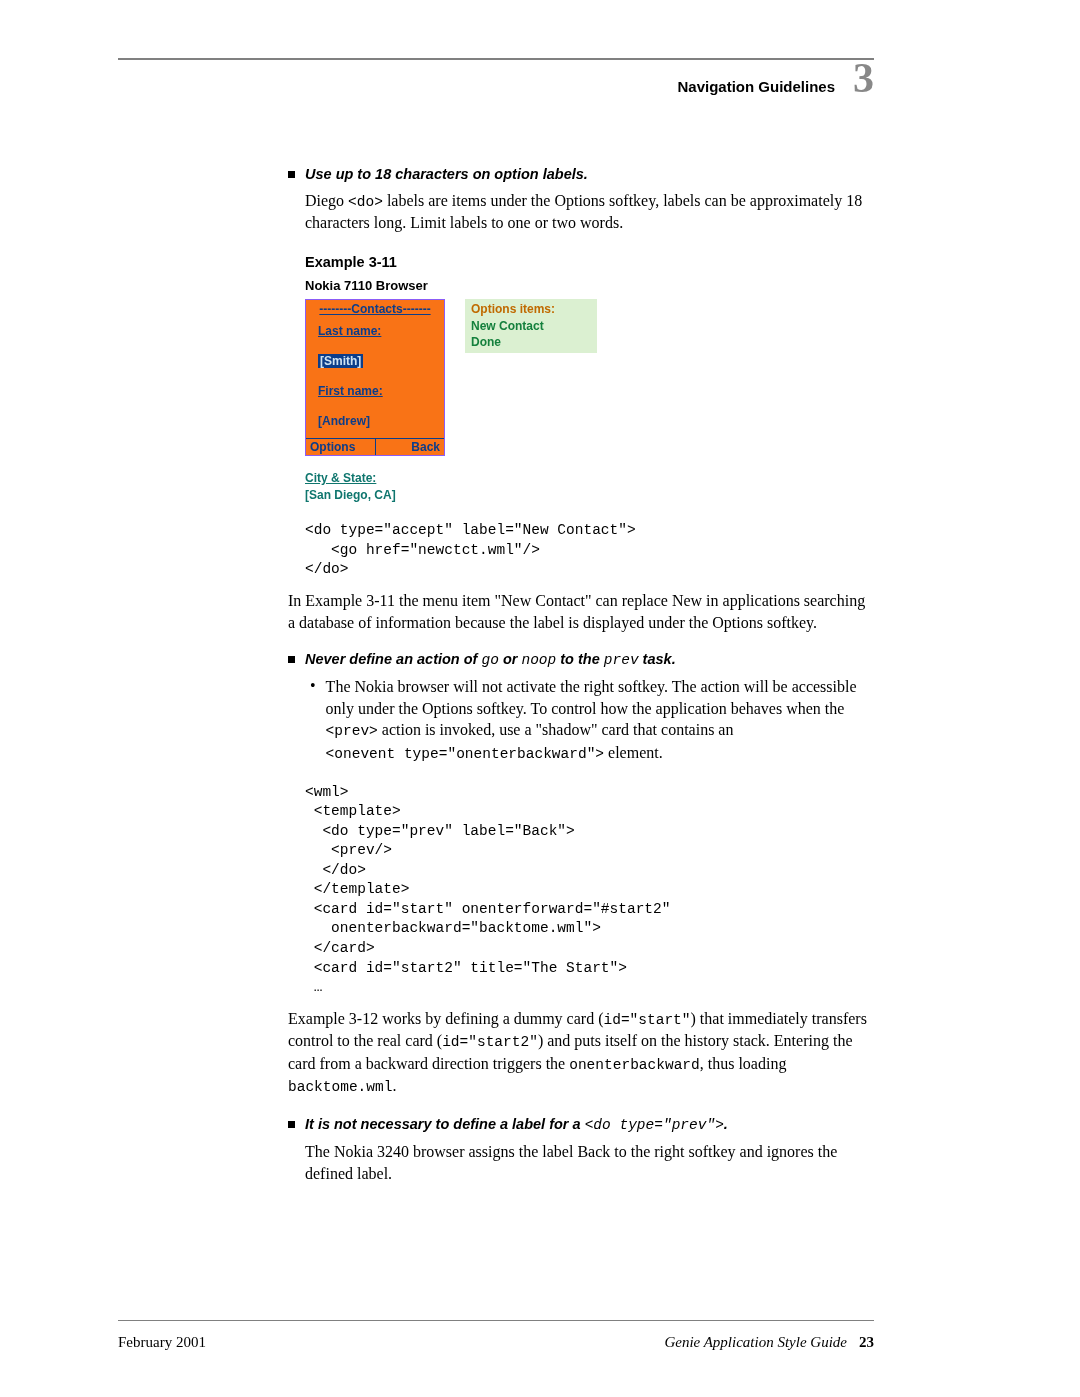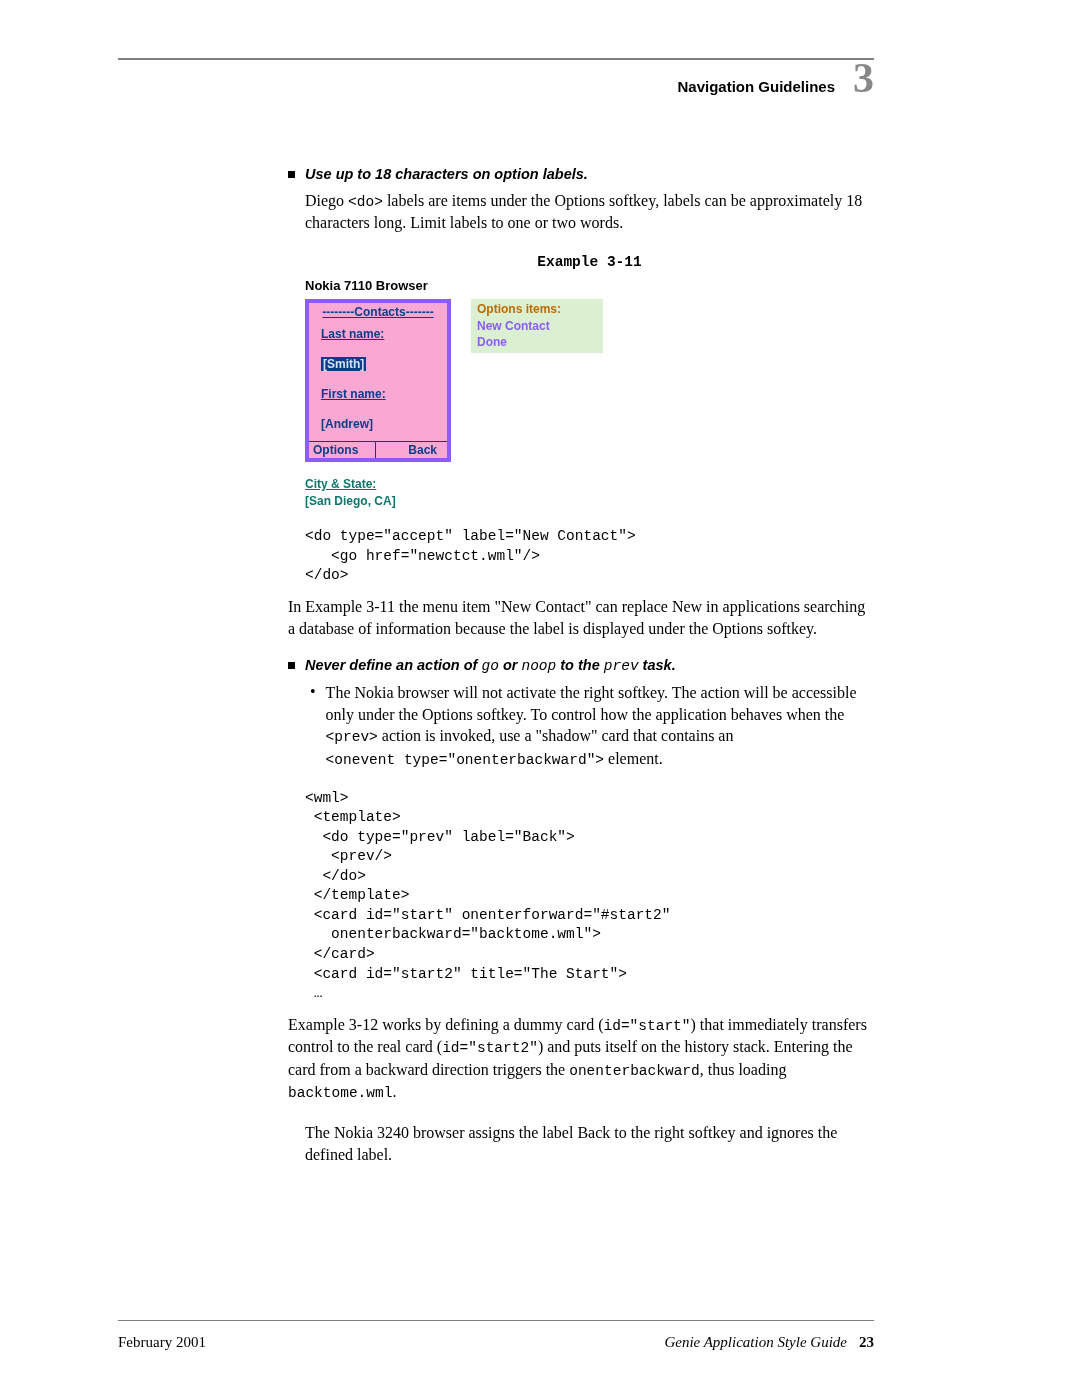--- a/index.html
+++ b/index.html
@@ -70,11 +70,10 @@
     margin: 8px 0 18px 17px;
   }
   .example-label {
-    font-family: Liberation Mono, monospace;
+    font-family: Liberation Sans, sans-serif;
     font-weight: bold;
     font-size: 14.5px;
     margin: 20px 0 6px 17px;
-    text-align: center;
   }
   .browser-label {
     font-family: Arial, Helvetica, sans-serif;

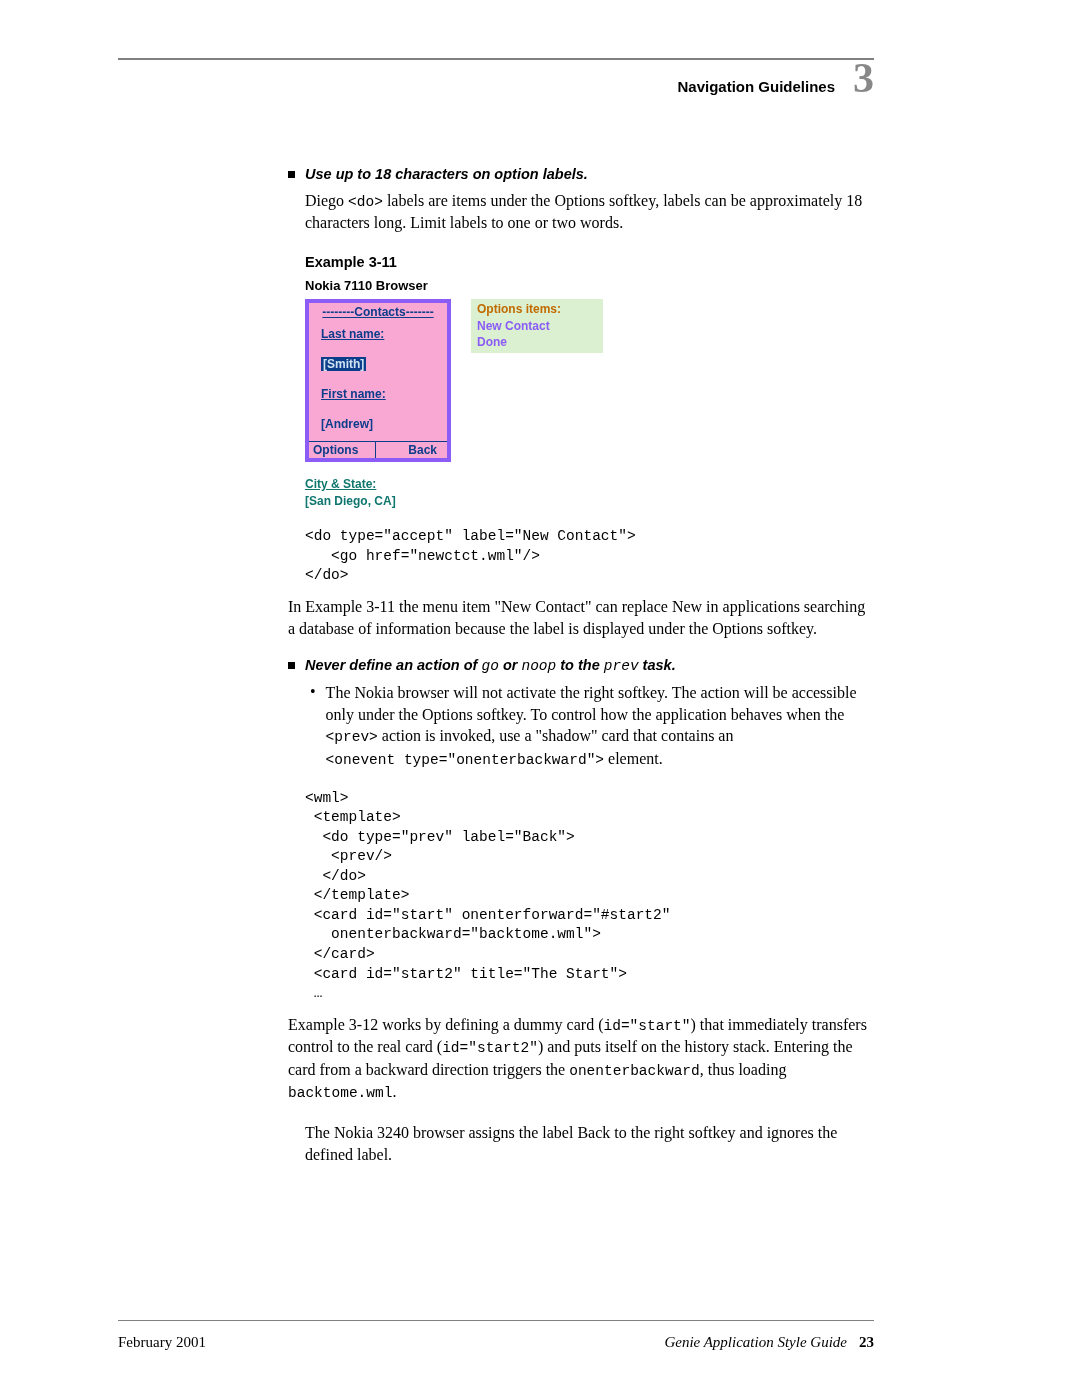--- a/index.html
+++ b/index.html
@@ -90,8 +90,8 @@
   }
   .phone-box {
     width: 138px;
-    background: #f9a8d4;
-    border: 4px solid #8b5cf6;
+    background: #f97316;
+    border: 1px solid #8b5cf6;
     font-family: Arial, Helvetica, sans-serif;
     font-size: 12px;
     color: #0c3d8a;

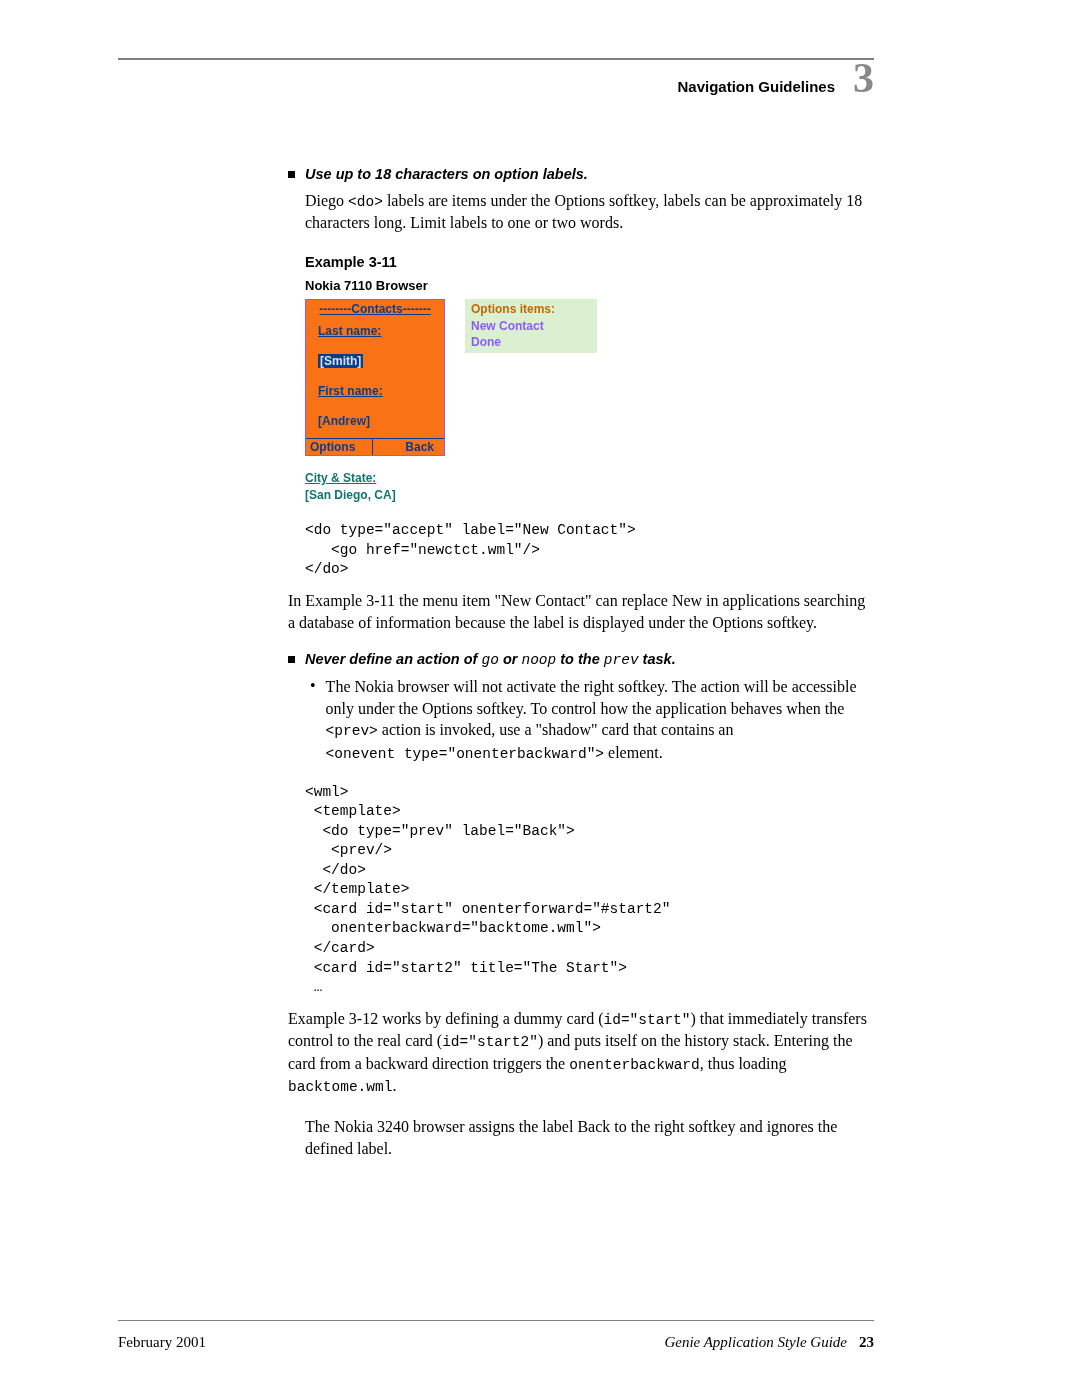--- a/index.html
+++ b/index.html
@@ -136,7 +136,7 @@
     padding: 2px 6px;
     line-height: 1.4;
   }
-  .options-box .opt-item { color: #8b5cf6; }
+  .options-box .opt-item { color: #15803d; }
   .extra-lines {
     font-family: Arial, Helvetica, sans-serif;
     font-size: 12px;

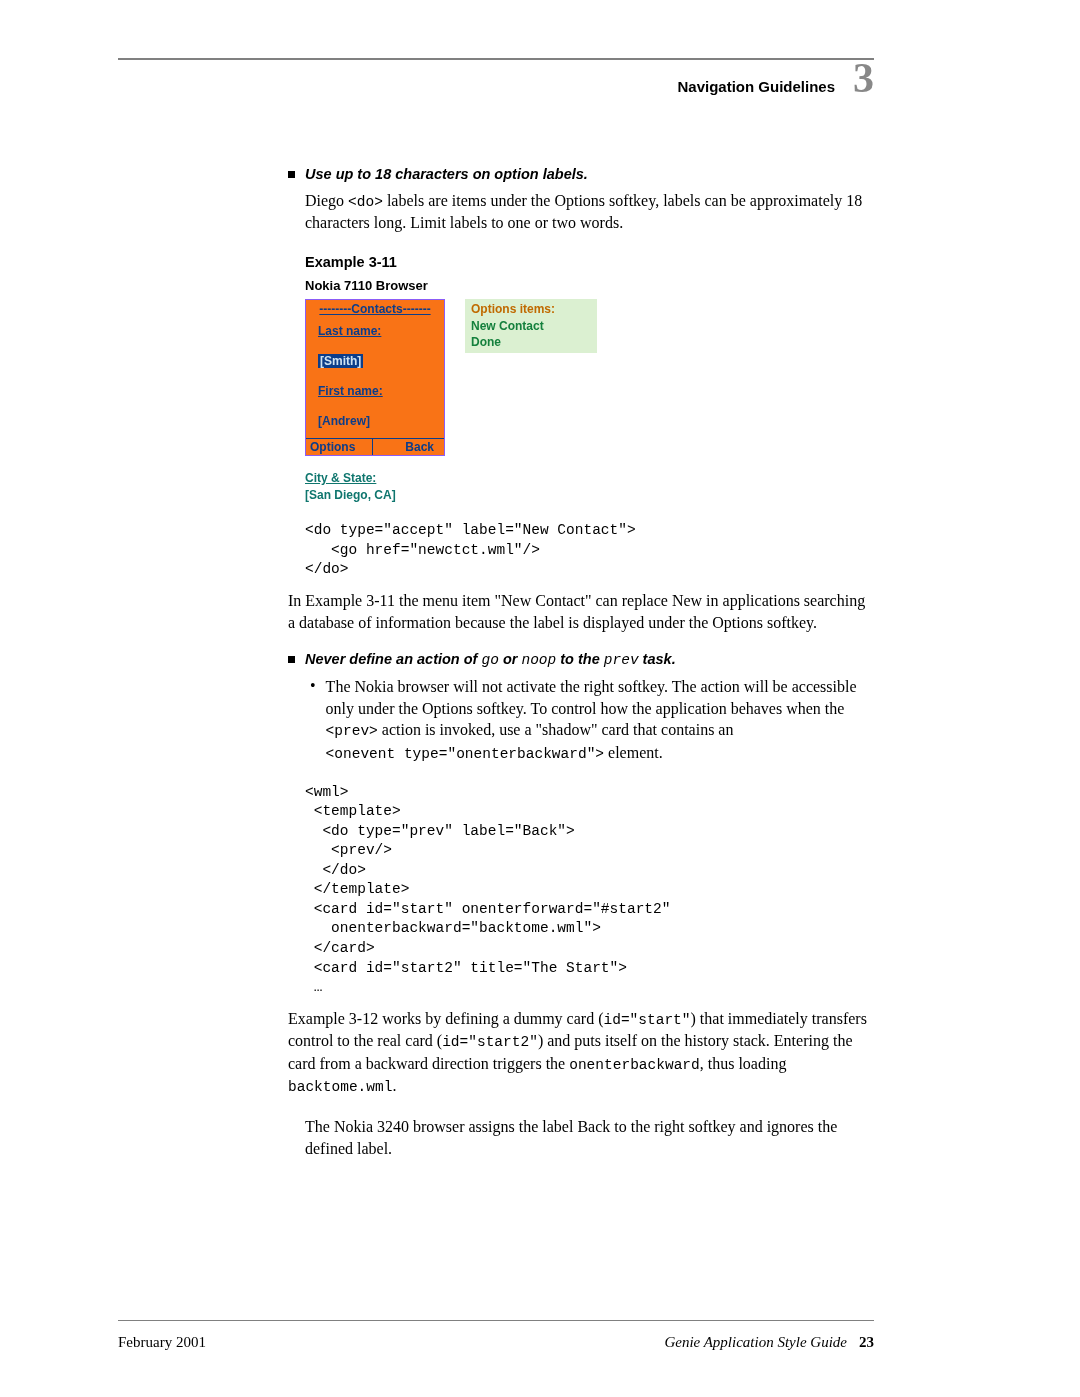--- a/index.html
+++ b/index.html
@@ -125,7 +125,7 @@
     padding: 1px 0;
   }
   .phone-softkey.left { border-right: 1px solid #0c3d8a; text-align: left; padding-left: 4px;}
-  .phone-softkey.right { text-align: right; padding-right: 10px;}
+  .phone-softkey.right { text-align: right; padding-right: 4px;}
   .options-box {
     width: 120px;
     background: #dbf0d1;

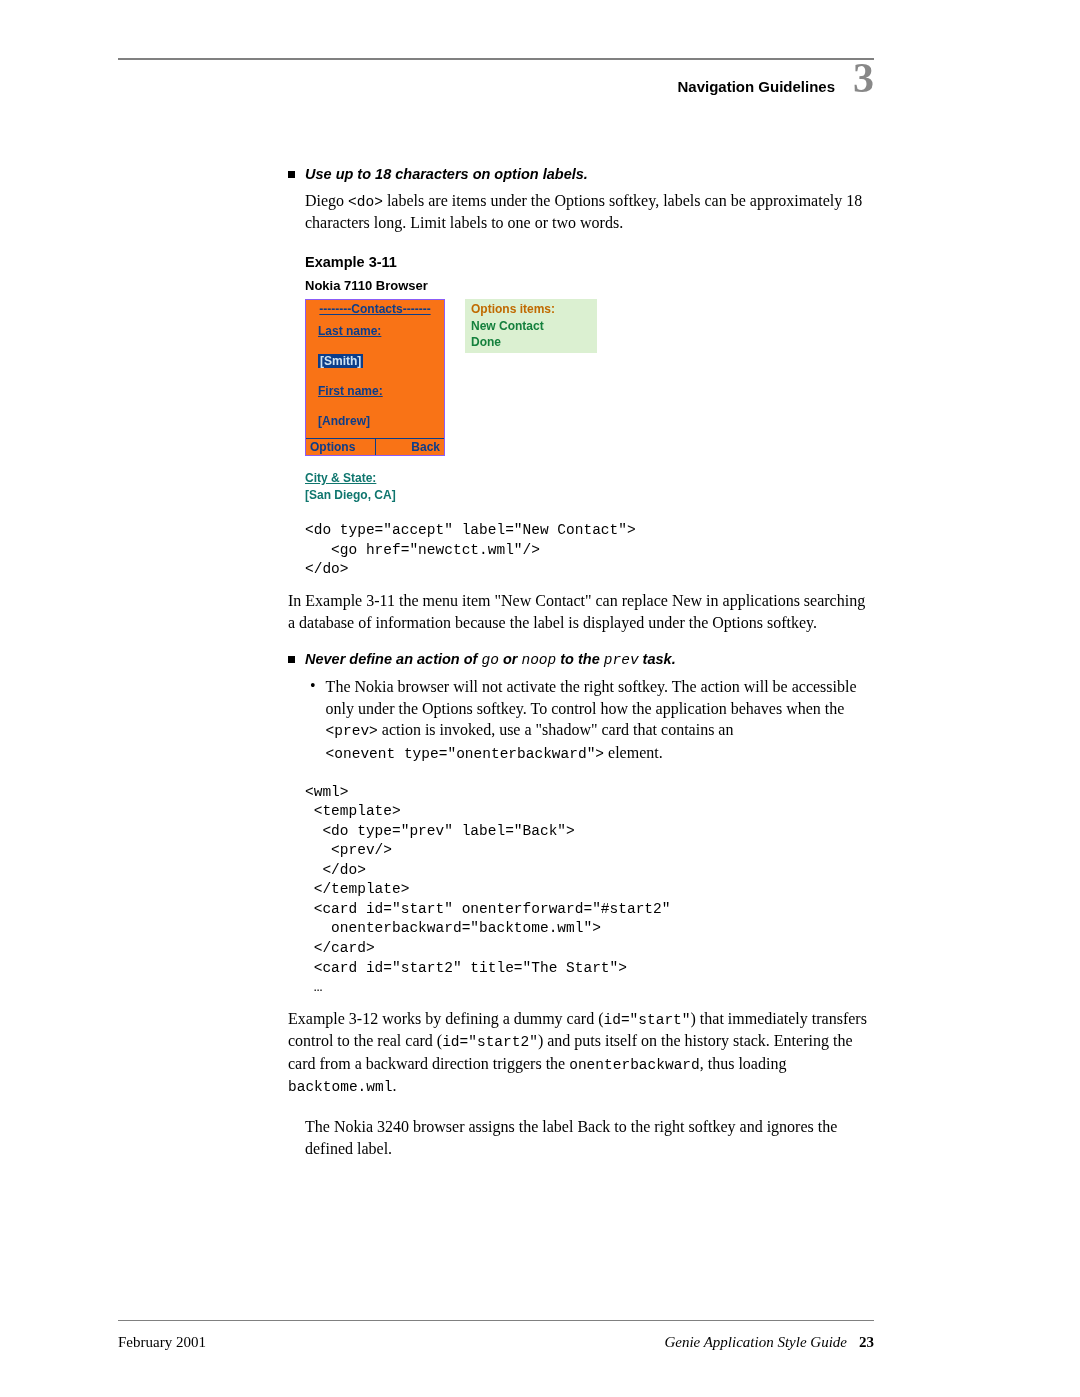--- a/index.html
+++ b/index.html
@@ -277,6 +277,12 @@
       <span>Example 3-12 works by defining a dummy card (</span><span class="mono">id="start"</span><span>) that immediately transfers control to the real card (</span><span class="mono">id="start2"</span><span>) and puts itself on the history stack. Entering the card from a backward direction triggers the </span><span class="mono">onenterbackward</span><span>, thus loading </span><span class="mono">backtome.wml</span><span>.</span>
     </div>
 
+    <div class="bullet-row">
+      <div class="bullet-square"></div>
+      <div class="bullet-text-mixed">
+        <span>It is not necessary to define a label for a </span><span class="mono">&lt;do type="prev"&gt;</span><span>.</span>
+      </div>
+    </div>
     <div class="body-para">The Nokia 3240 browser assigns the label Back to the right softkey and ignores the defined label.</div>
 
   </div>

